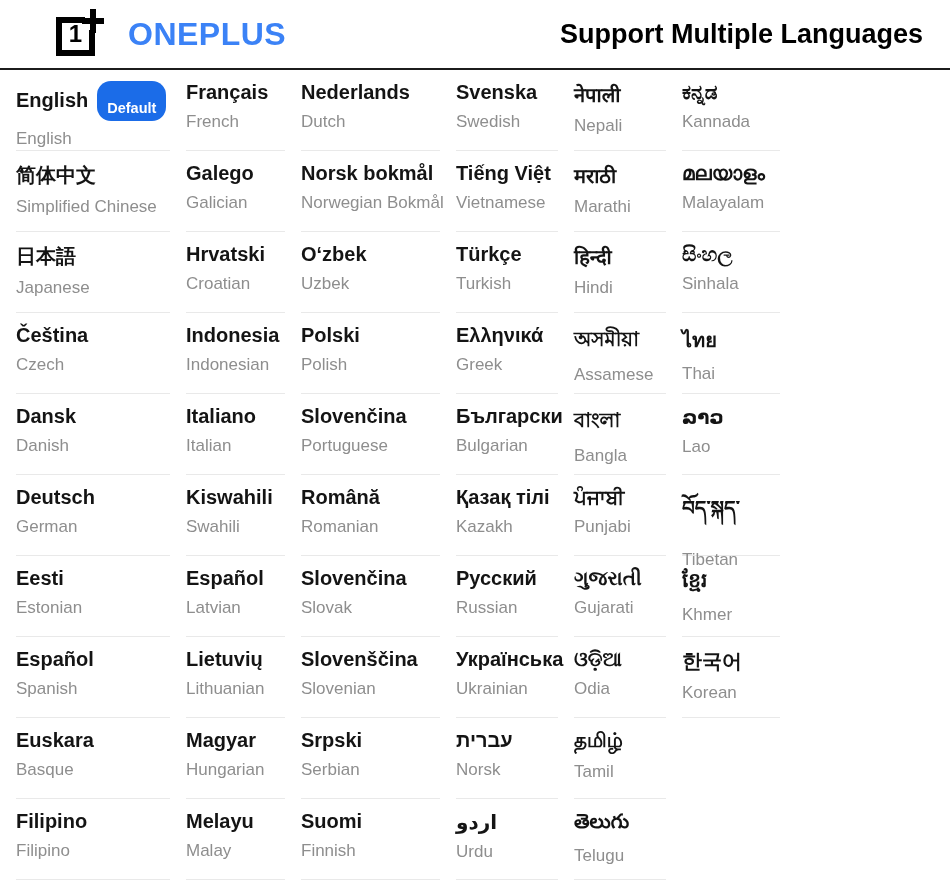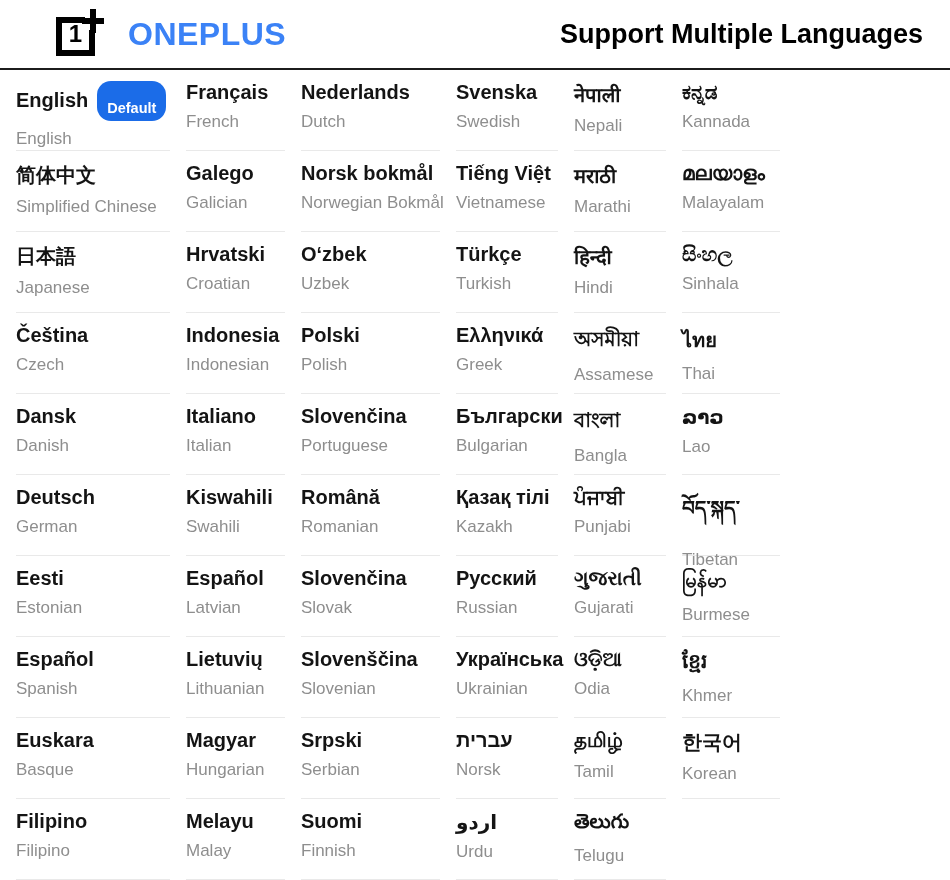--- a/index.html
+++ b/index.html
@@ -481,12 +481,6 @@
     </div>
     <div class="cell">
       <div class="native-row">
-        <span class="native">မြန်မာ</span>
-      </div>
-      <div class="eng">Burmese</div>
-    </div>
-    <div class="cell">
-      <div class="native-row">
         <span class="native">ខ្មែរ</span>
       </div>
       <div class="eng">Khmer</div>

